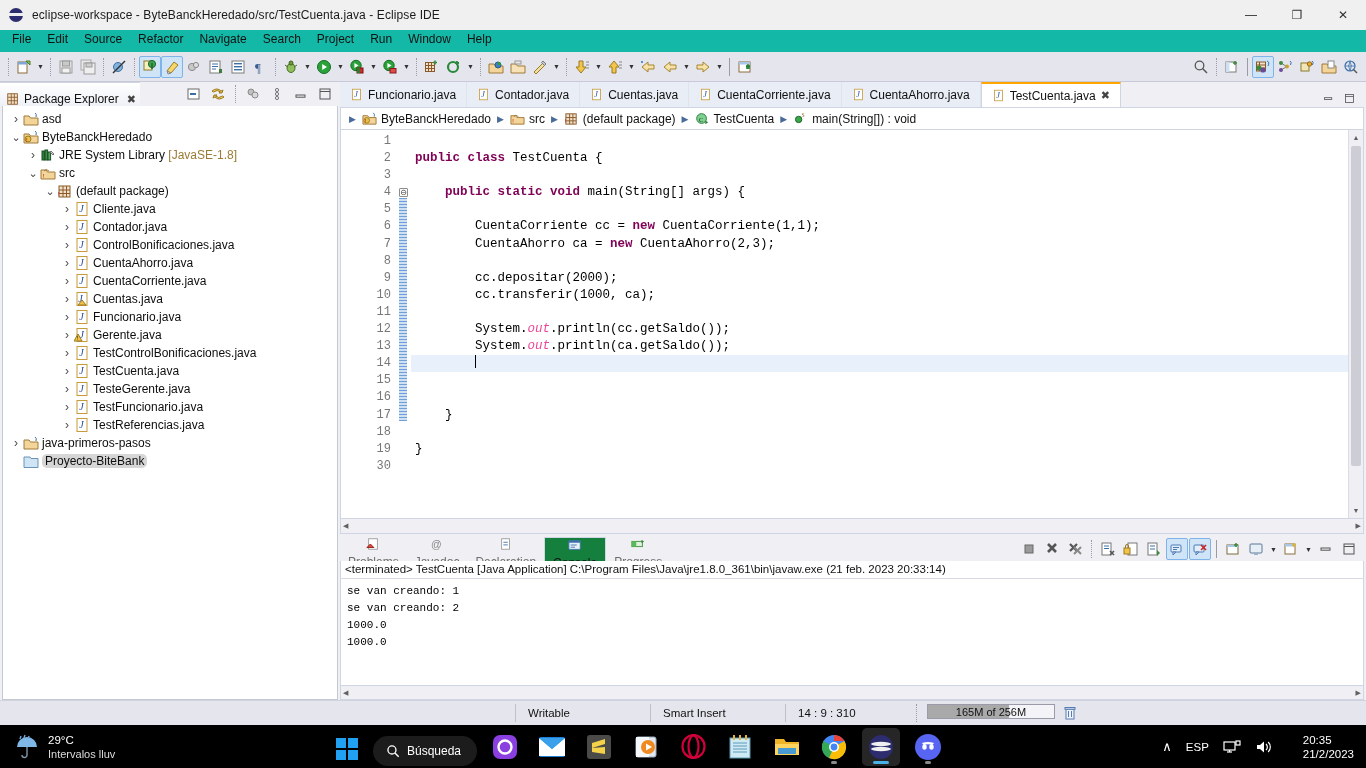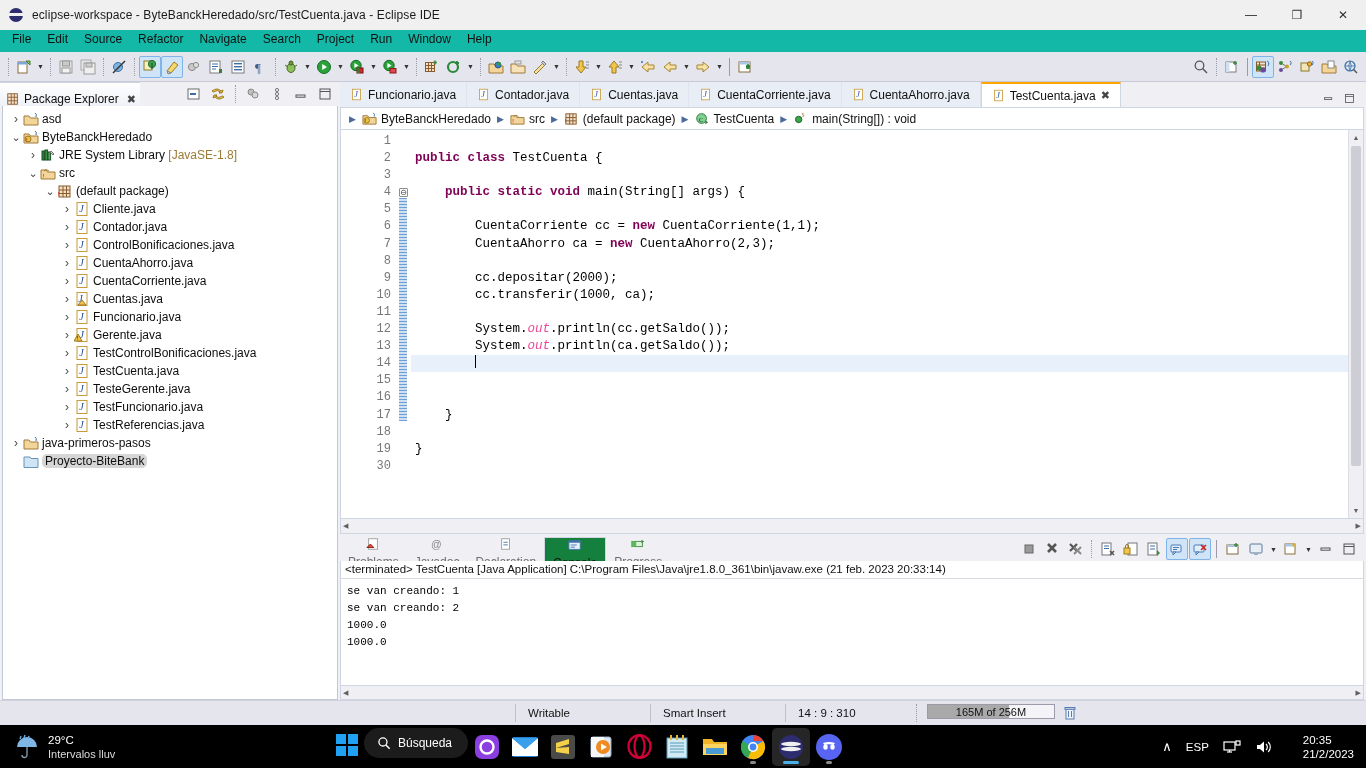--- a/index.html
+++ b/index.html
@@ -285,7 +285,7 @@
   }
   .weather .wtxt { color: #fff; font-size: 11.5px; line-height: 14px; }
   .weather .wtxt .sub { color: #dcdcdc; font-size: 11px; }
-  .tb-center { display: flex; align-items: flex-start; }
+  .tb-center { display: flex; align-items: flex-end; gap: 9px; }
   .start-btn { width: 34px; height: 34px; display: flex; align-items: center; justify-content: center; }
   .winlogo { display: grid; grid-template-columns: 10px 10px; grid-template-rows: 10px 10px; gap: 2px; }
   .winlogo i { background: #21a1f1; display: block; }

